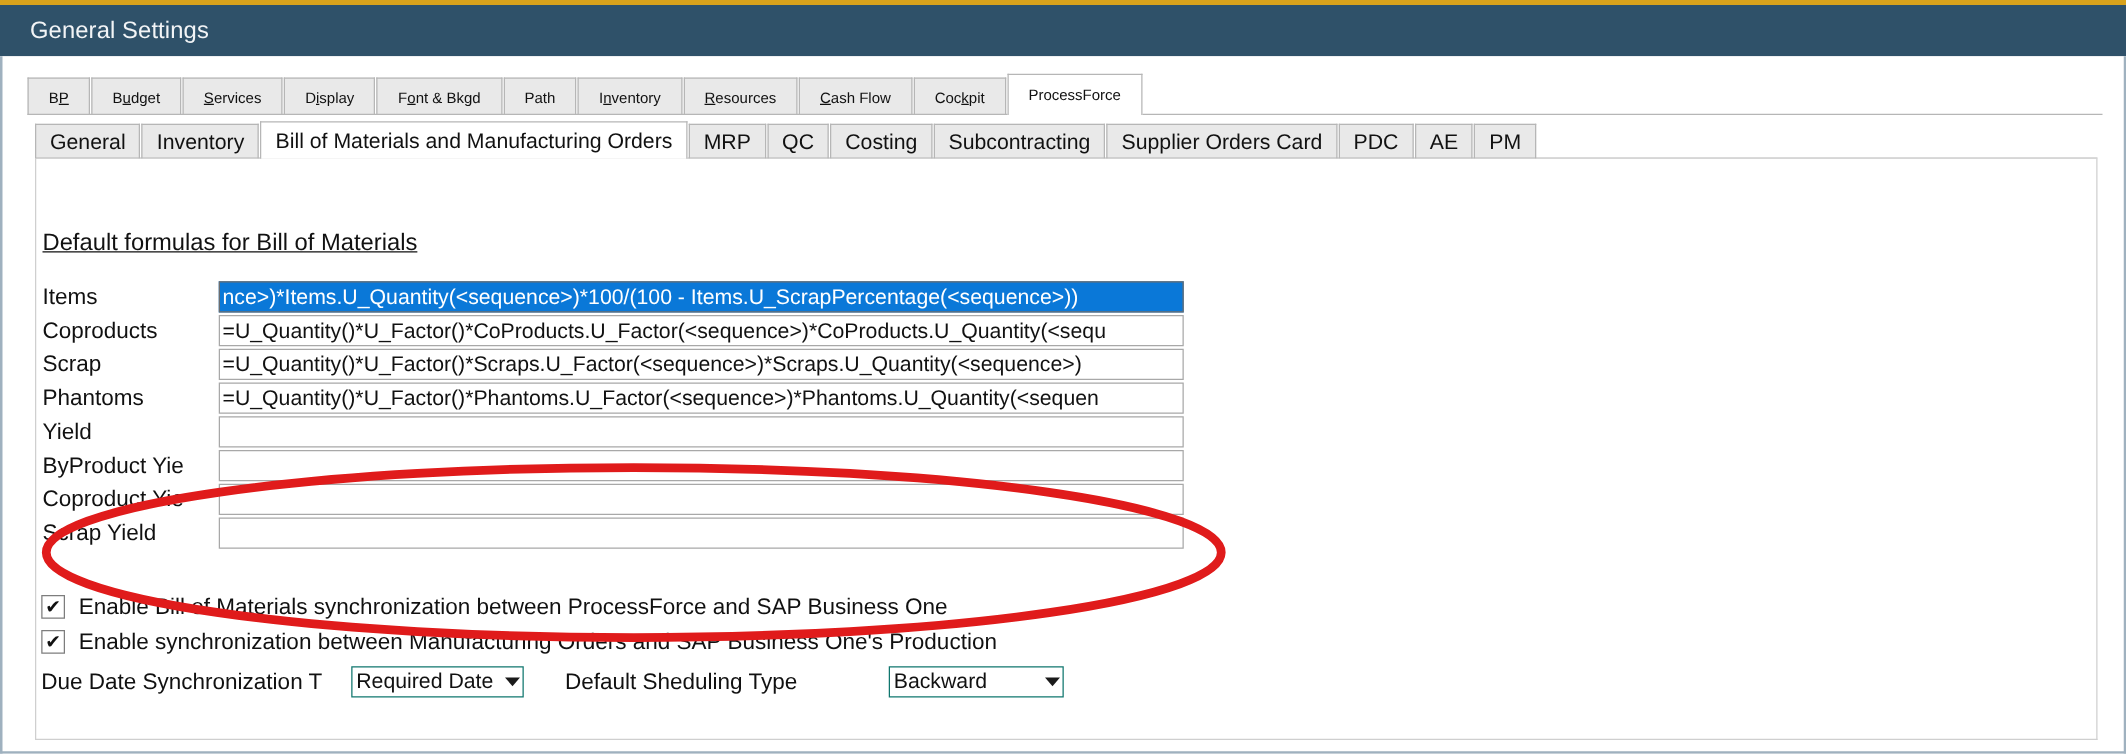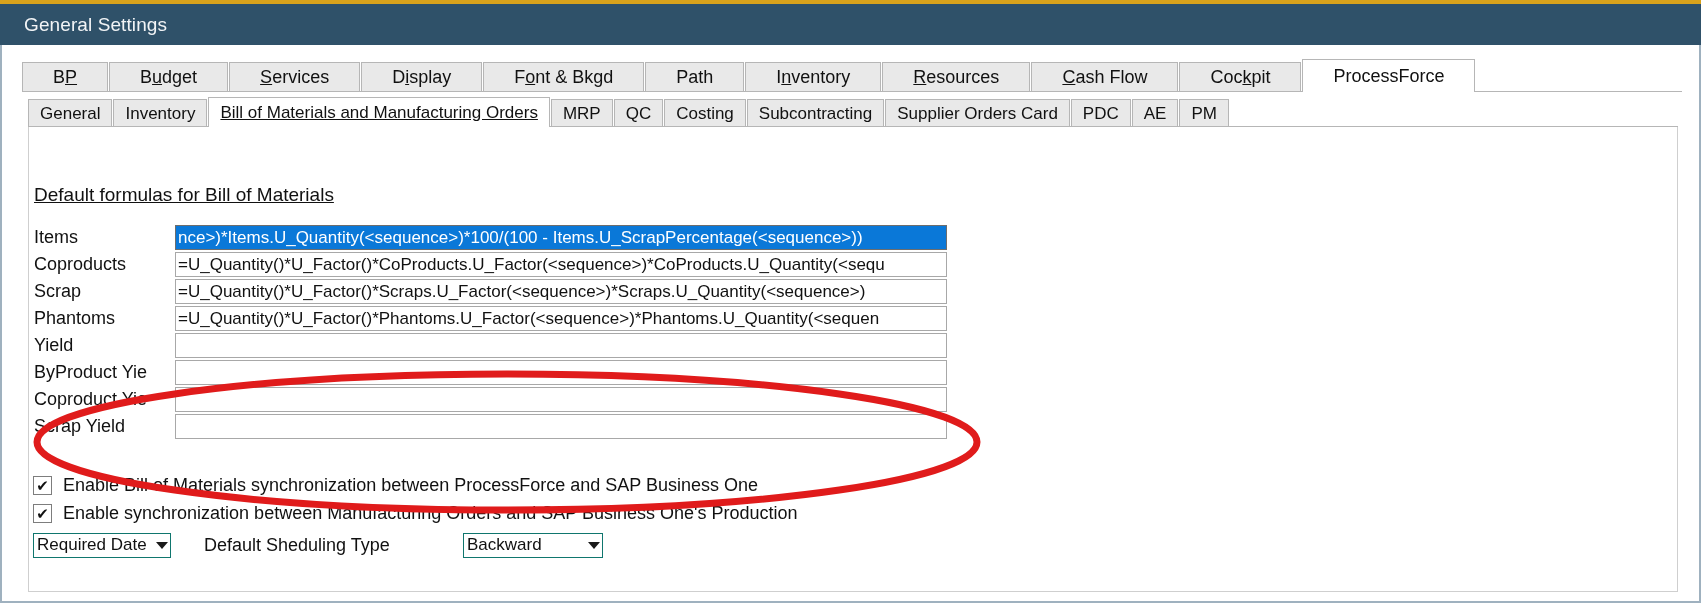--- a/index.html
+++ b/index.html
@@ -71,8 +71,8 @@
     display: flex;
     align-items: center;
     justify-content: center;
-    padding: 0 30px;
-    font-size: 18px;
+    padding: 0 16px;
+    font-size: 12px;
     color: #111111;
     position: relative;
   }

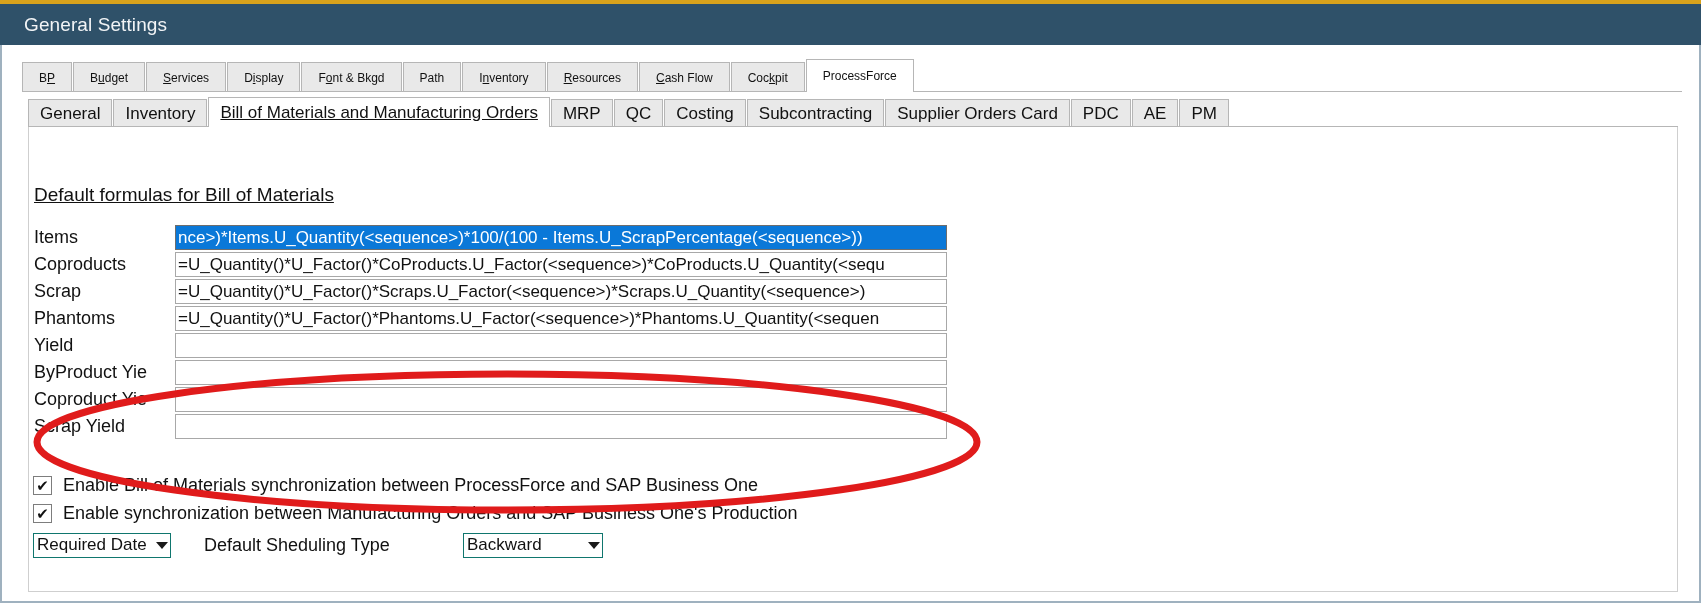--- a/index.html
+++ b/index.html
@@ -119,7 +119,6 @@
     background: #ffffff;
     height: 30px;
     z-index: 3;
-    text-decoration: underline;
   }
   .tabrow-inner-underline {
     position: absolute;

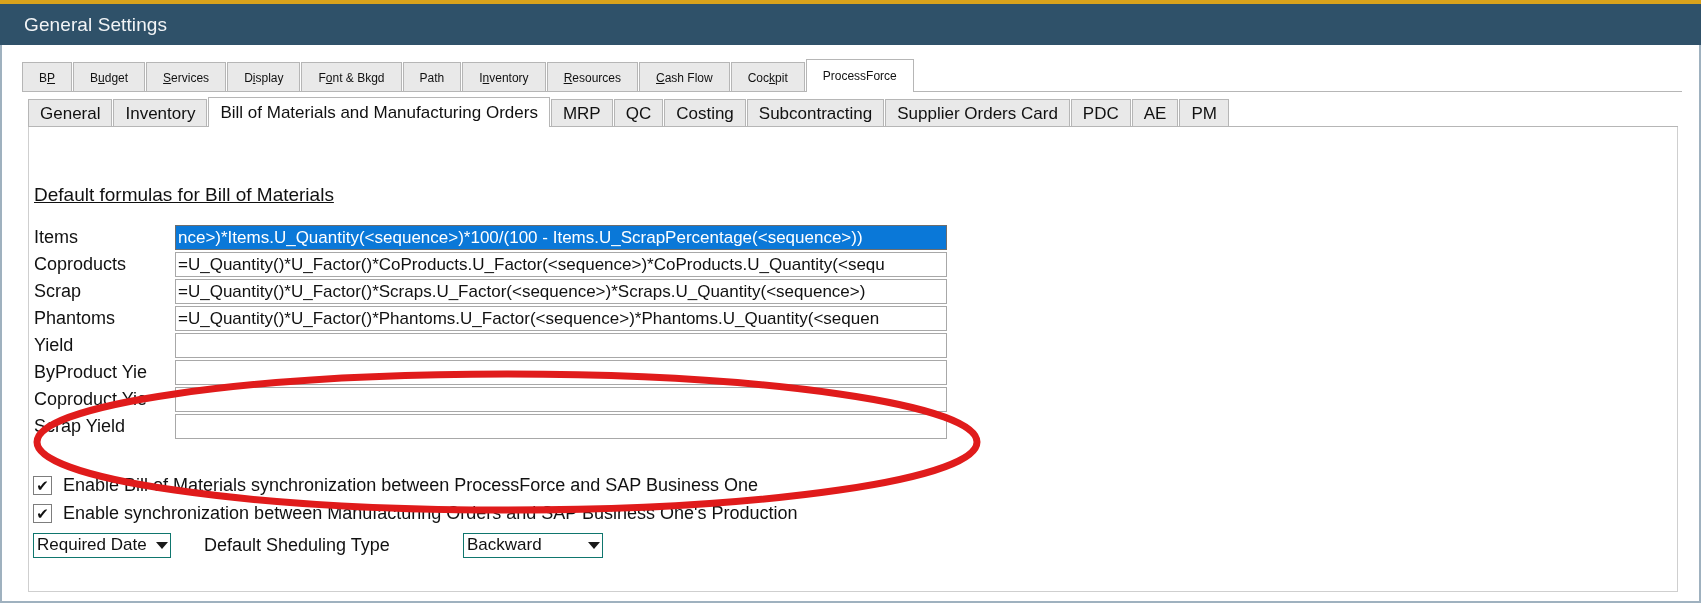--- a/index.html
+++ b/index.html
@@ -425,6 +425,7 @@
         </div>
 
       <div class="bottom-row">
+        <div class="bl-label" style="width:248px;">Due Date Synchronization T</div>
         <div class="combo combo-due">
           <span class="combo-text">Required Date</span>
           <span class="combo-arrow">

